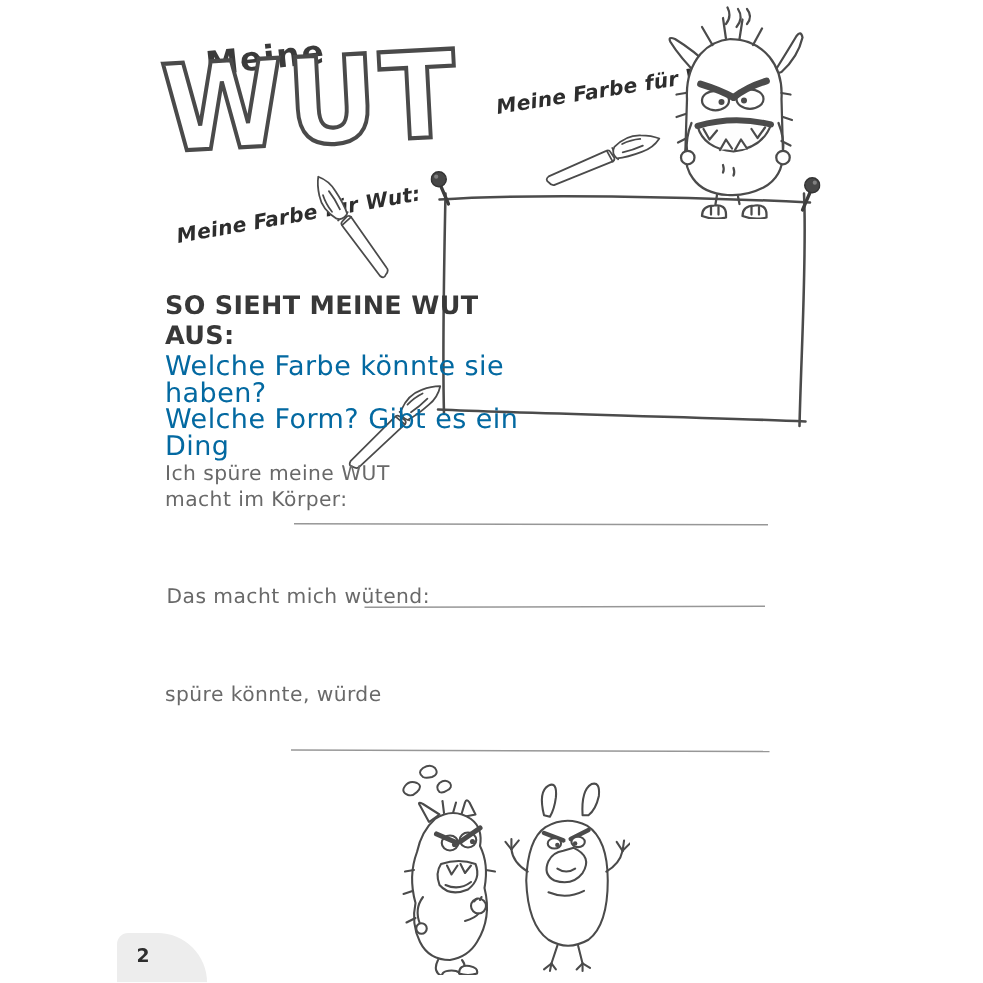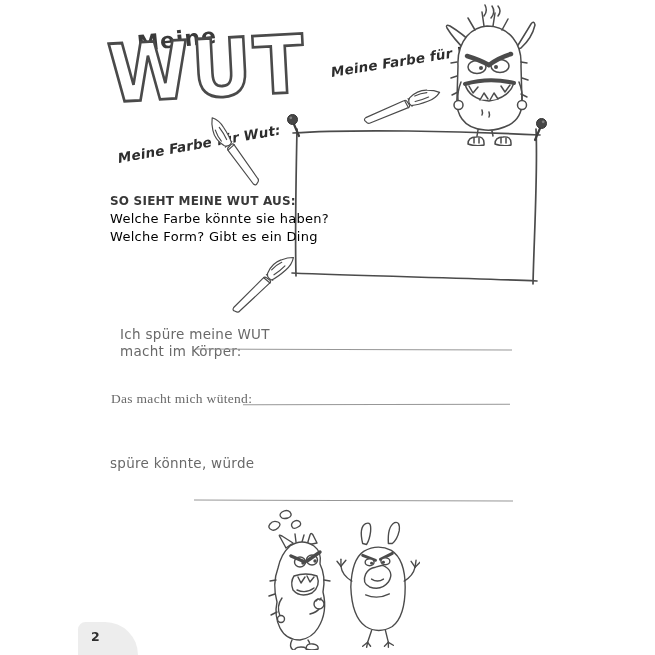--- a/index.html
+++ b/index.html
@@ -21,7 +21,7 @@
 
   
   .section{left:110px;top:194px;width:240px;}
-  .section .head{font-weight:bold;font-size:12px;color:#383838;letter-spacing:0.2px;margin-bottom:2px;}
+  .section .head{font-weight:bold;font-size:17px;color:#383838;letter-spacing:0.2px;margin-bottom:2px;}
   .bodyline{font-size:13px;line-height:17.5px;color:#000000;letter-spacing:0.3px;}
 
   .prompt{font-size:13.5px;color:#696969;letter-spacing:0.3px;}

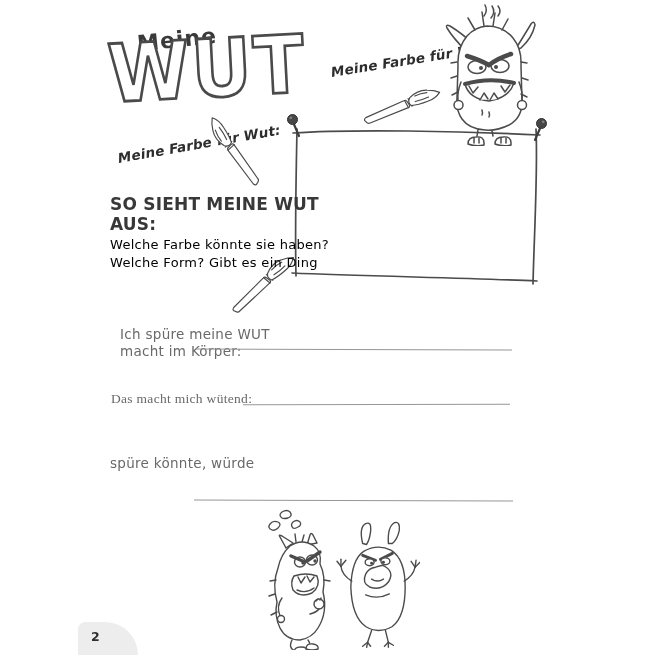--- a/index.html
+++ b/index.html
@@ -22,7 +22,7 @@
   
   .section{left:110px;top:194px;width:240px;}
   .section .head{font-weight:bold;font-size:17px;color:#383838;letter-spacing:0.2px;margin-bottom:2px;}
-  .bodyline{font-size:13px;line-height:17.5px;color:#000000;letter-spacing:0.3px;}
+  .bodyline{font-size:18px;line-height:17.5px;color:#0369a1;letter-spacing:0.3px;}
 
   .prompt{font-size:13.5px;color:#696969;letter-spacing:0.3px;}
   .prompt div{line-height:17px;}

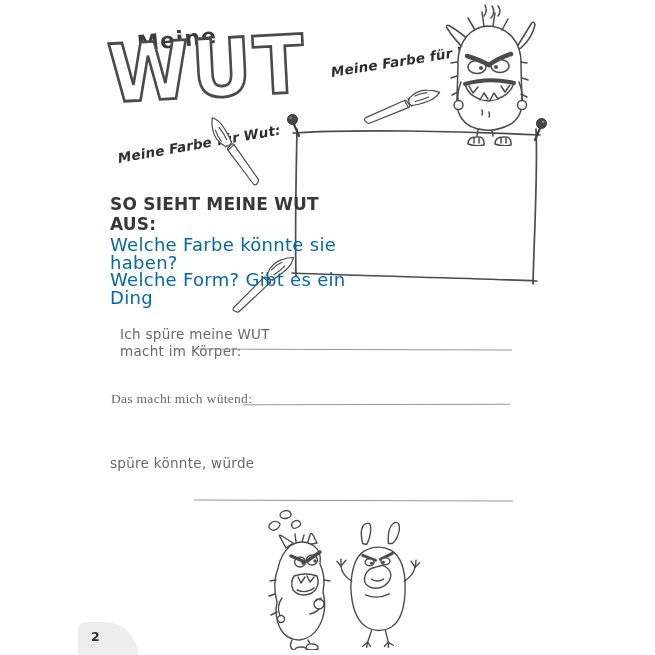--- a/index.html
+++ b/index.html
@@ -26,7 +26,7 @@
 
   .prompt{font-size:13.5px;color:#696969;letter-spacing:0.3px;}
   .prompt div{line-height:17px;}
-  .p1{left:110px;top:326px;margin-left:10px;}
+  .p1{left:110px;top:308px;}
   .p2{left:111px;top:390px;font-family:Liberation Serif, serif;}
   .p3{left:110px;top:455px;}
 

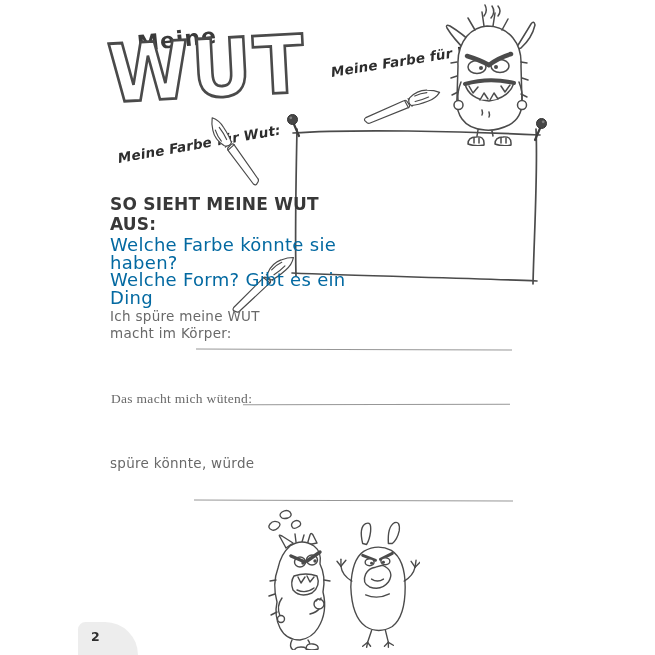--- a/index.html
+++ b/index.html
@@ -27,7 +27,7 @@
   .prompt{font-size:13.5px;color:#696969;letter-spacing:0.3px;}
   .prompt div{line-height:17px;}
   .p1{left:110px;top:308px;}
-  .p2{left:111px;top:390px;font-family:Liberation Serif, serif;}
+  .p2{left:111px;top:390px;}
   .p3{left:110px;top:455px;}
 
   .wline{height:0;border-top:1.5px solid #979797;}

